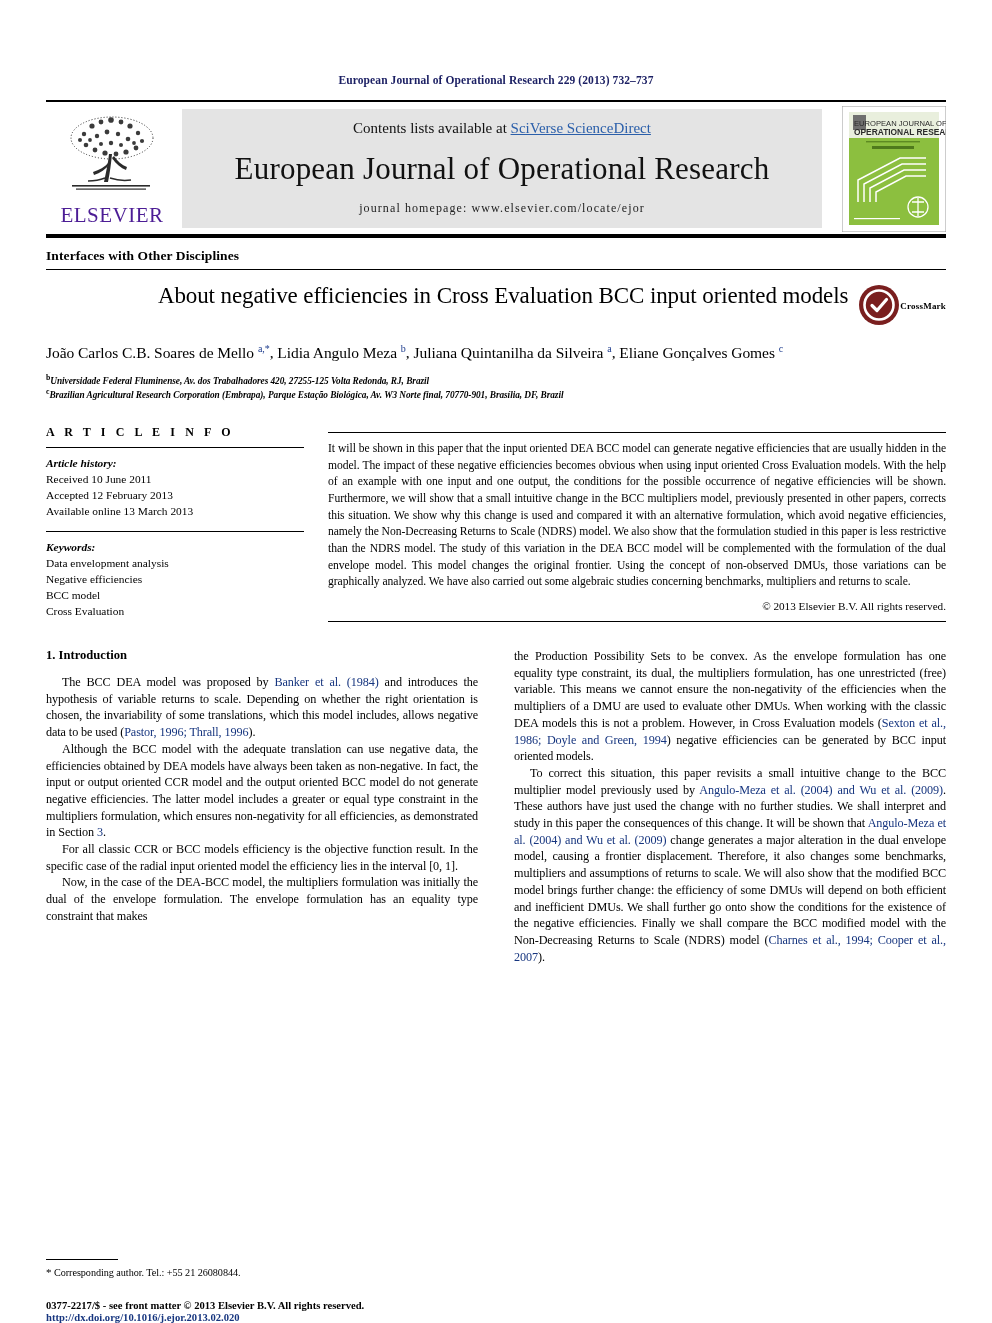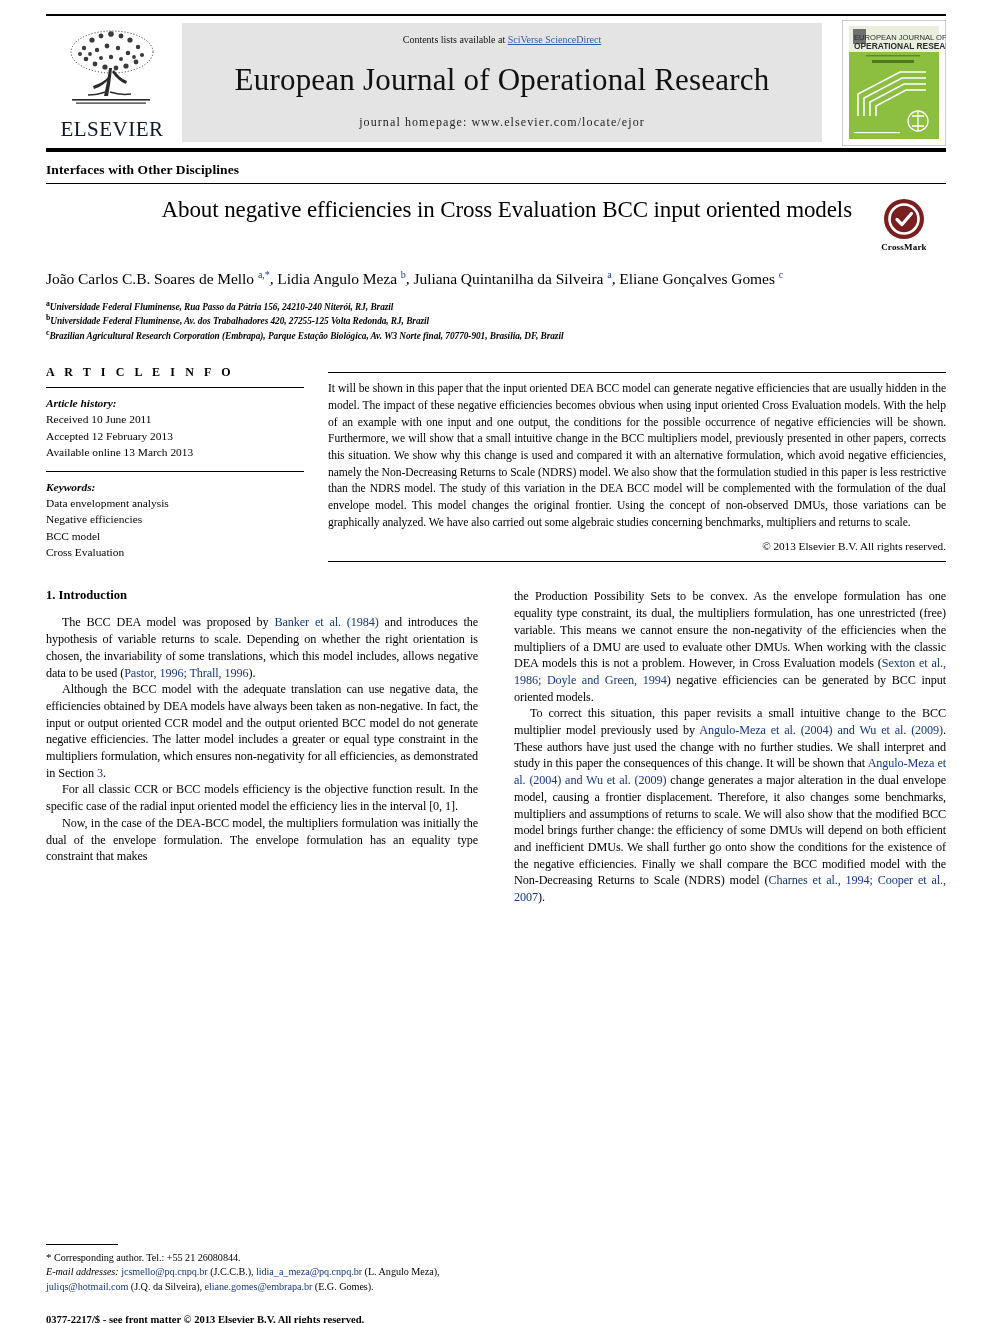--- a/index.html
+++ b/index.html
@@ -184,6 +184,7 @@
 
 <div class="page">
 
+  <div class="runhead">European Journal of Operational Research 229 (2013) 732–737</div>
 
   <div class="masthead">
 

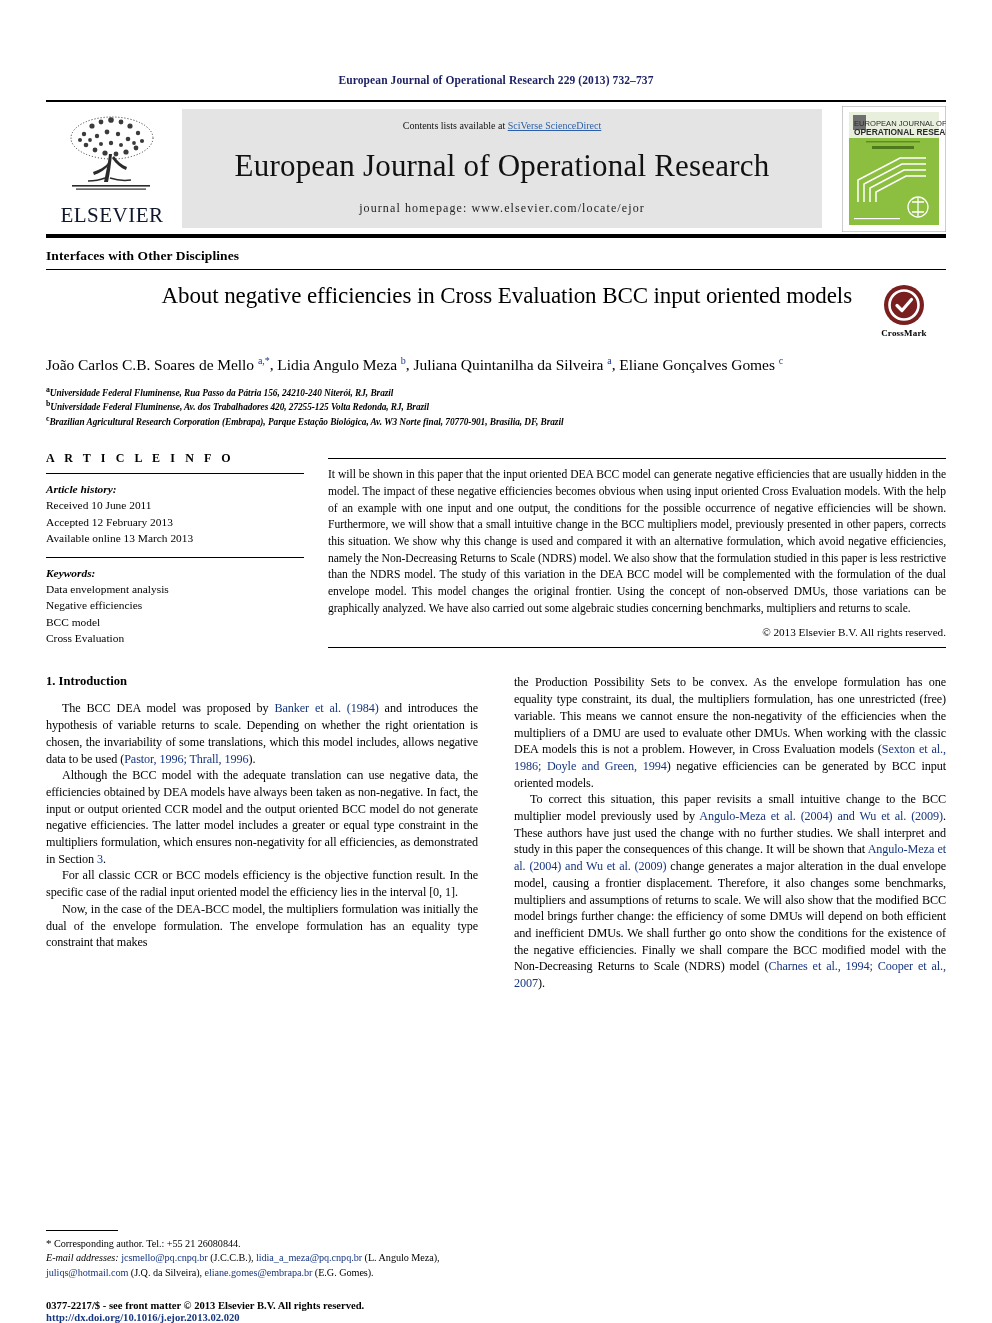--- a/index.html
+++ b/index.html
@@ -62,7 +62,7 @@
     justify-content: space-between;
     padding: 11px 0 12px 0;
   }
-  .contents-line { font-size: 10px; color: #111; }
+  .contents-line { font-size: 15px; color: #111; }
   .contents-line .sd { color: #2b5faa; }
   .journal-name {
     font-size: 31px;

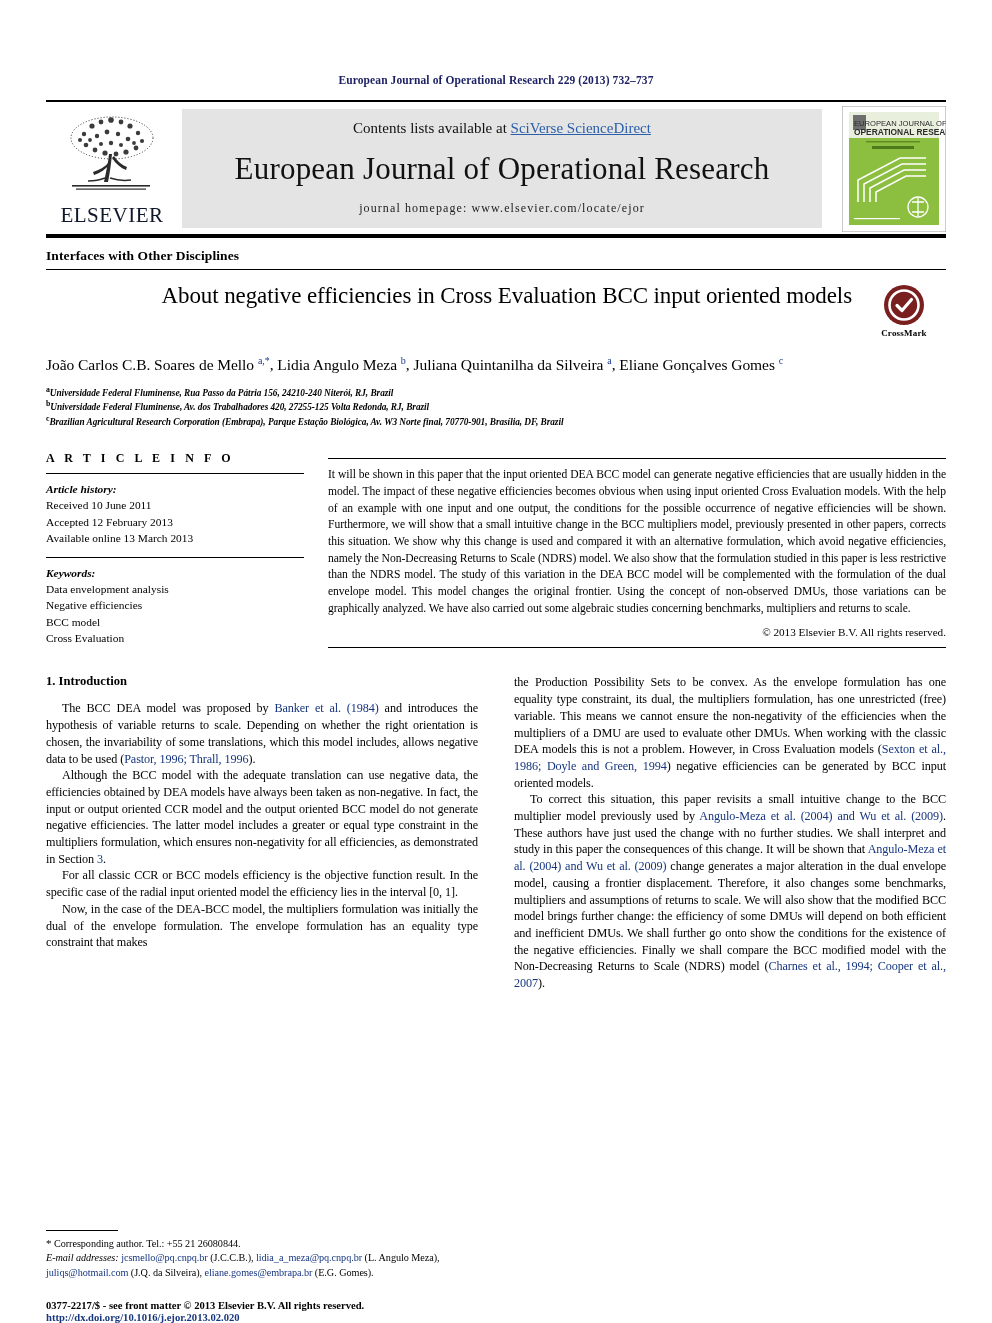--- a/index.html
+++ b/index.html
@@ -48,7 +48,7 @@
     font-family: "Liberation Serif", serif;
     font-size: 21px;
     letter-spacing: .5px;
-    color: #0f172a;
+    color: #4c1d95;
     line-height: 1;
     margin-top: 1px;
   }

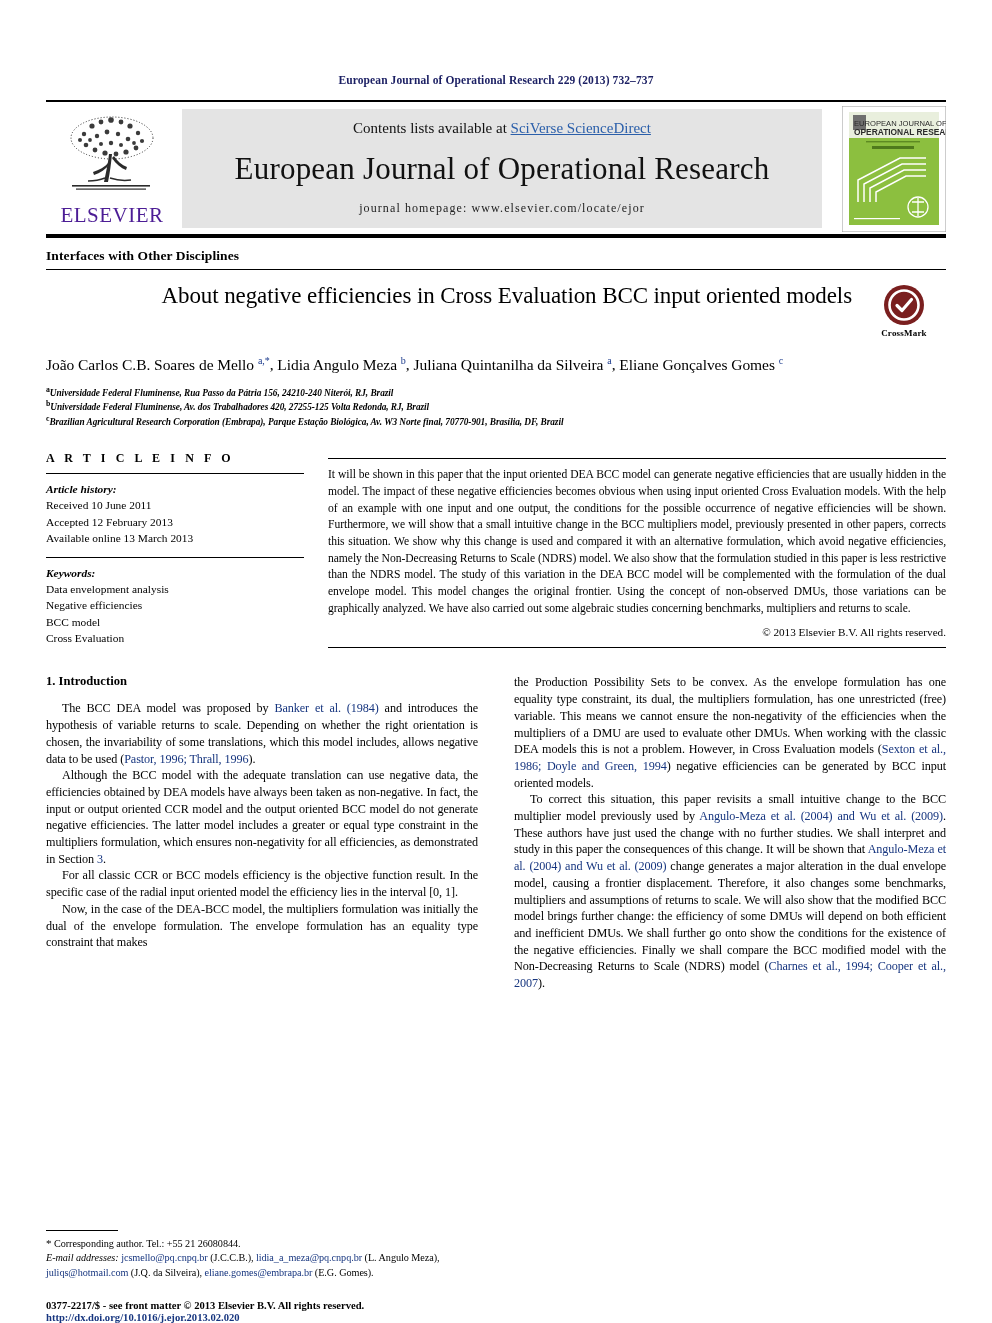--- a/index.html
+++ b/index.html
@@ -106,7 +106,7 @@
   .crossmark {
     flex: 0 0 84px;
     display: flex;
-    flex-direction: column;
+    flex-direction: row;
     align-items: center;
     margin-top: 2px;
   }

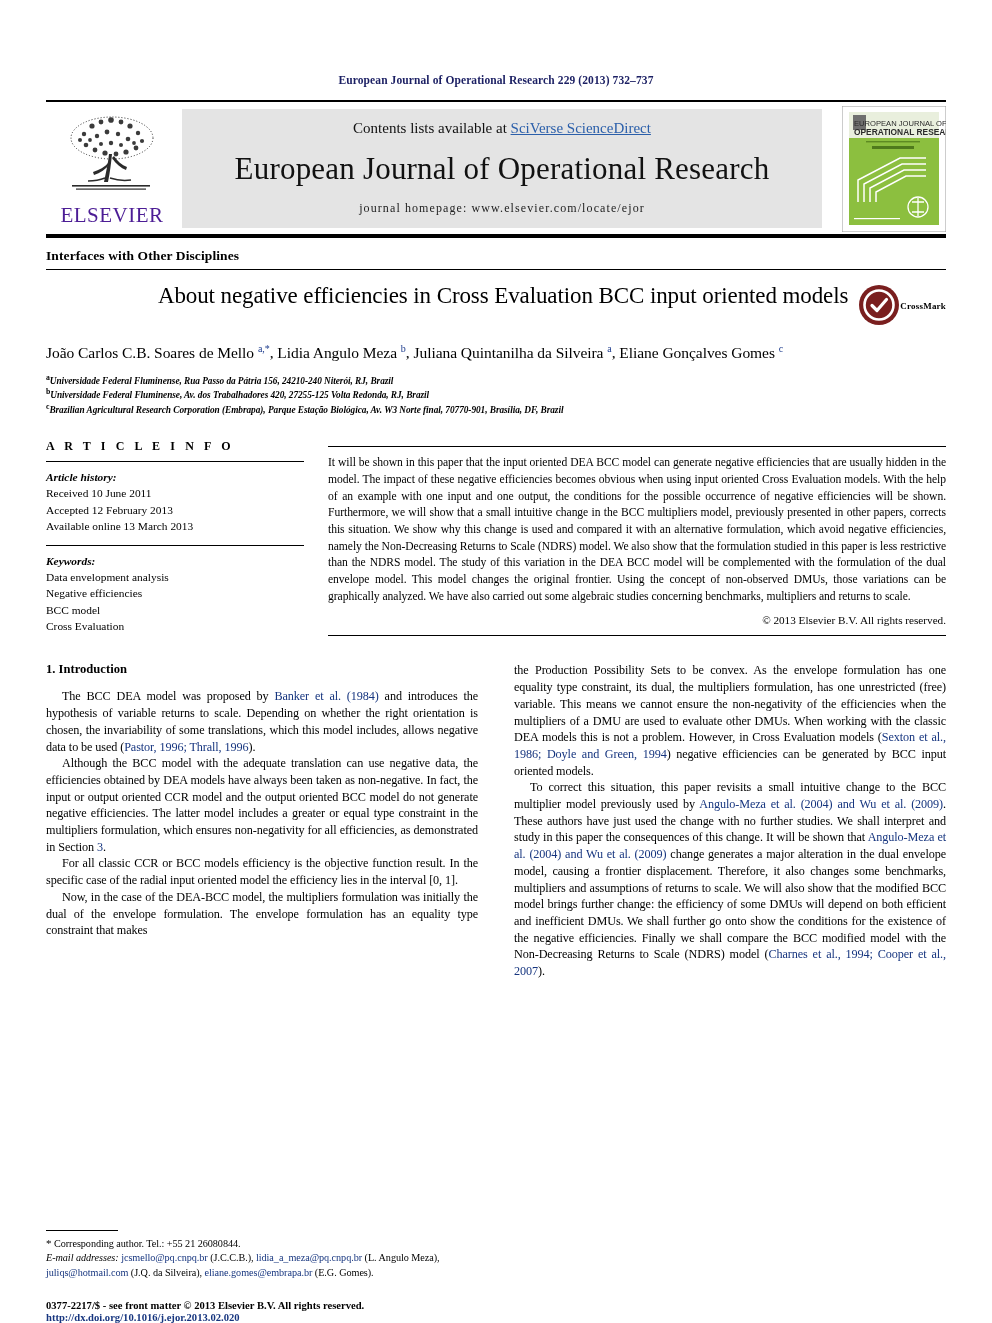--- a/index.html
+++ b/index.html
@@ -286,9 +286,6 @@
 
   <div class="affils">
     <div class="affil">
-      <sup>a</sup><span>Universidade Federal Fluminense, Rua Passo da Pátria 156, 24210-240 Niterói, RJ, Brazil</span>
-    </div>
-    <div class="affil">
       <sup>b</sup><span>Universidade Federal Fluminense, Av. dos Trabalhadores 420, 27255-125 Volta Redonda, RJ, Brazil</span>
     </div>
     <div class="affil">

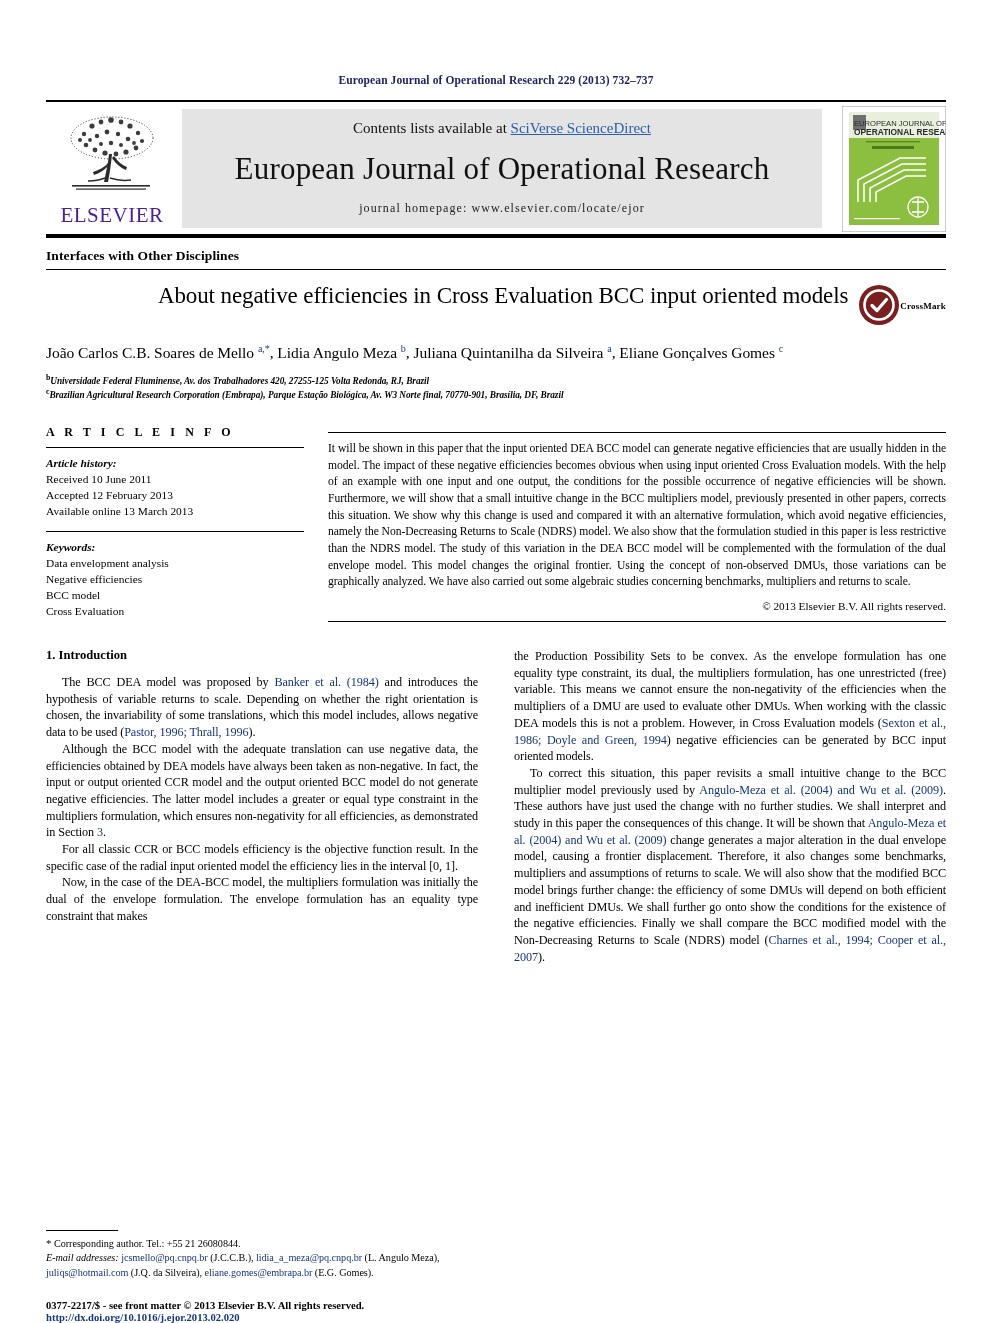--- a/index.html
+++ b/index.html
@@ -342,7 +342,6 @@
   <div class="footnotes">
     <div class="fn-rule"></div>
     <div class="fn"><span class="corr-star">*</span> Corresponding author. Tel.: +55 21 26080844.</div>
-    <div class="fn"><em>E-mail addresses:</em> <a href="#">jcsmello@pq.cnpq.br</a> (J.C.C.B.), <a href="#">lidia_a_meza@pq.cnpq.br</a> (L. Angulo Meza), <a href="#">juliqs@hotmail.com</a> (J.Q. da Silveira), <a href="#">eliane.gomes@embrapa.br</a> (E.G. Gomes).</div>
   </div>
 
   <div class="imprint">

